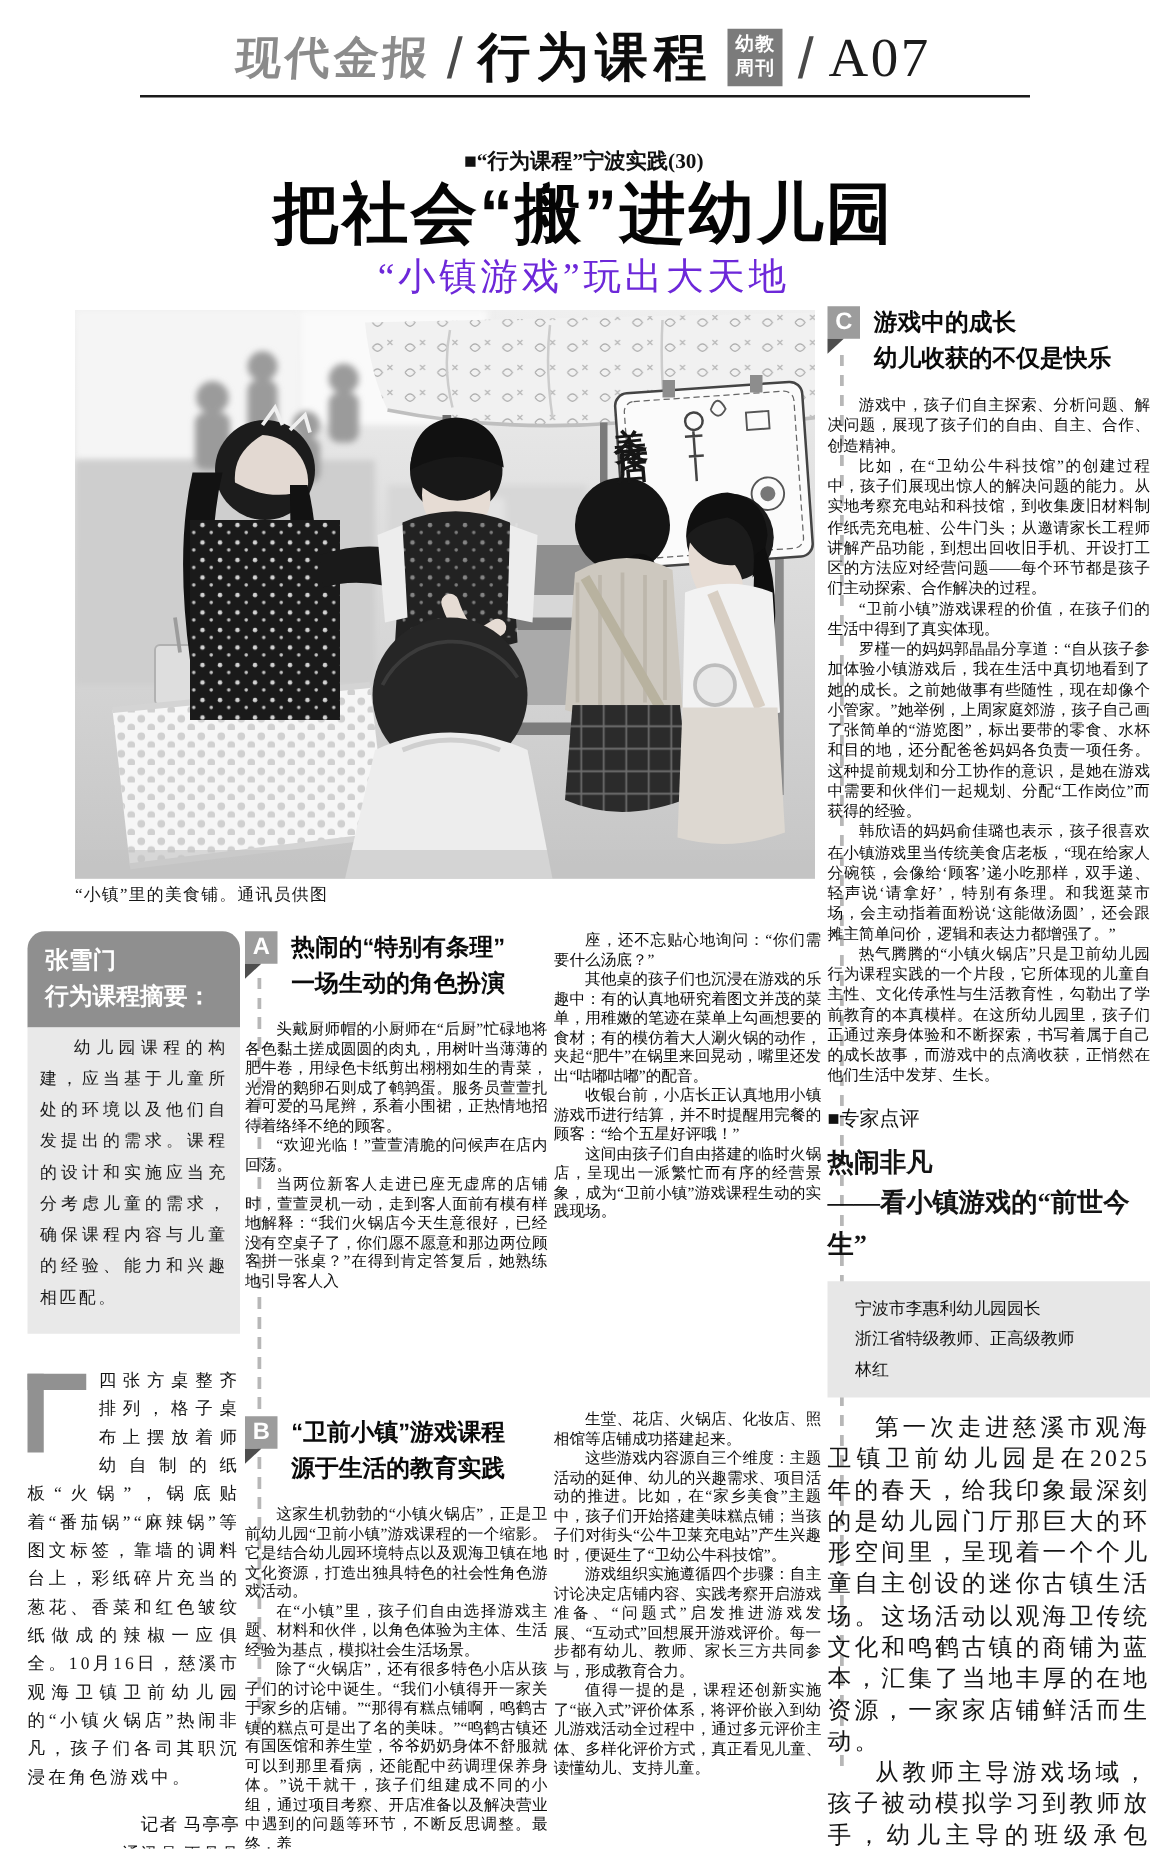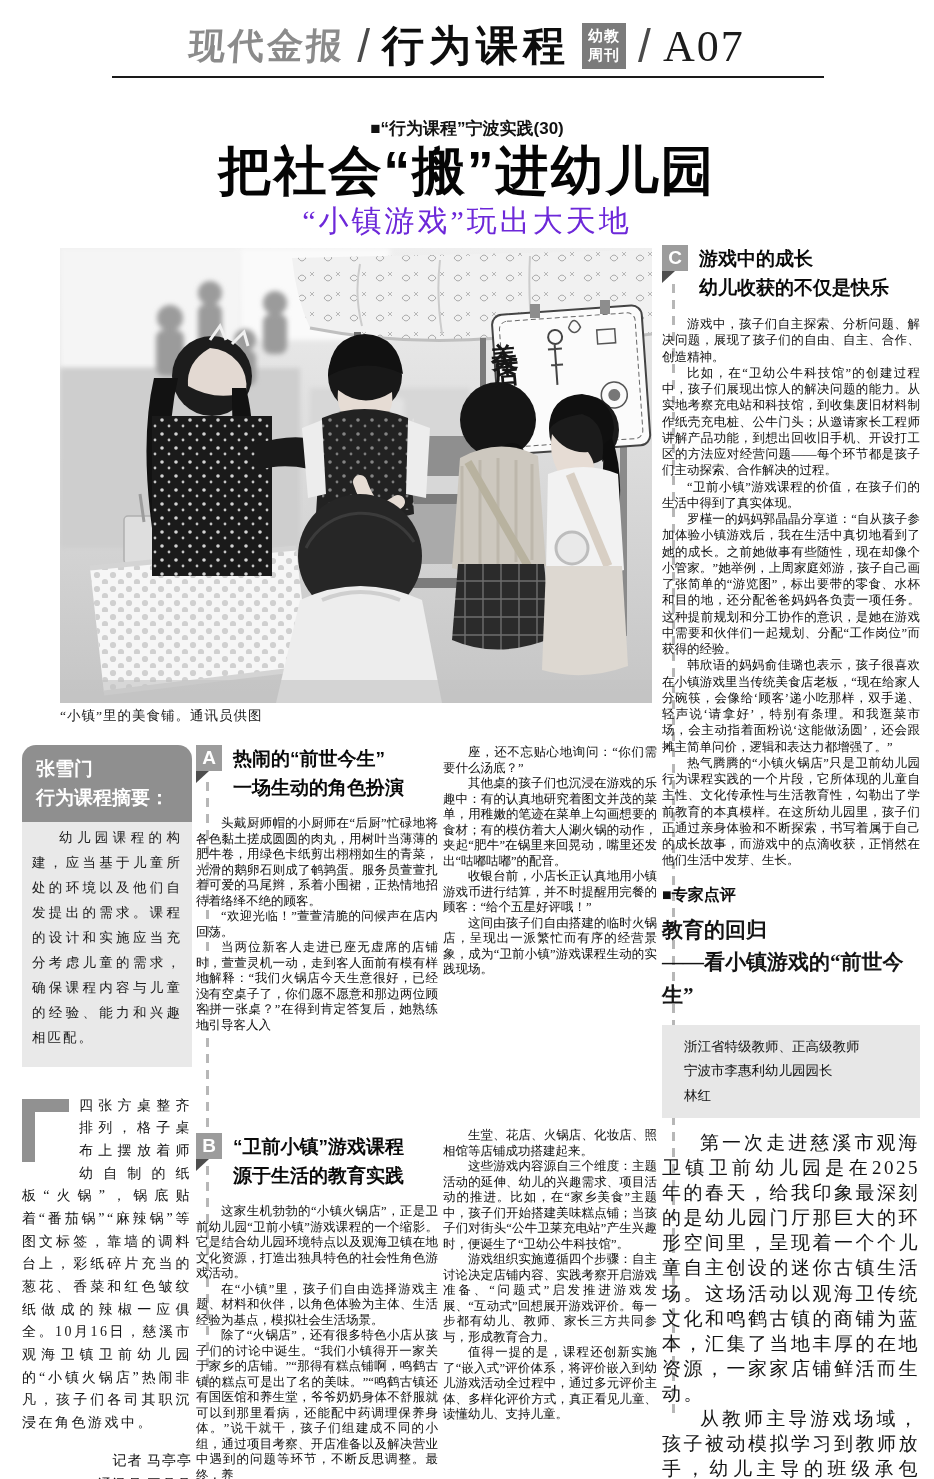--- a/index.html
+++ b/index.html
@@ -24,7 +24,7 @@
 
   
   .kicker{position:absolute;top:117px;left:0;width:100%;text-align:center;
-          font-size:17px;font-weight:bold;font-family:Liberation Sans, sans-serif;}
+          font-size:17px;font-weight:bold;font-family:Liberation Serif, serif;}
   .headline-main{position:absolute;top:136px;left:0;width:100%;text-align:center;
                  font-family:"Liberation Sans","DejaVu Sans",sans-serif;font-weight:900;
                  font-size:53px;letter-spacing:2px;color:#050505;}

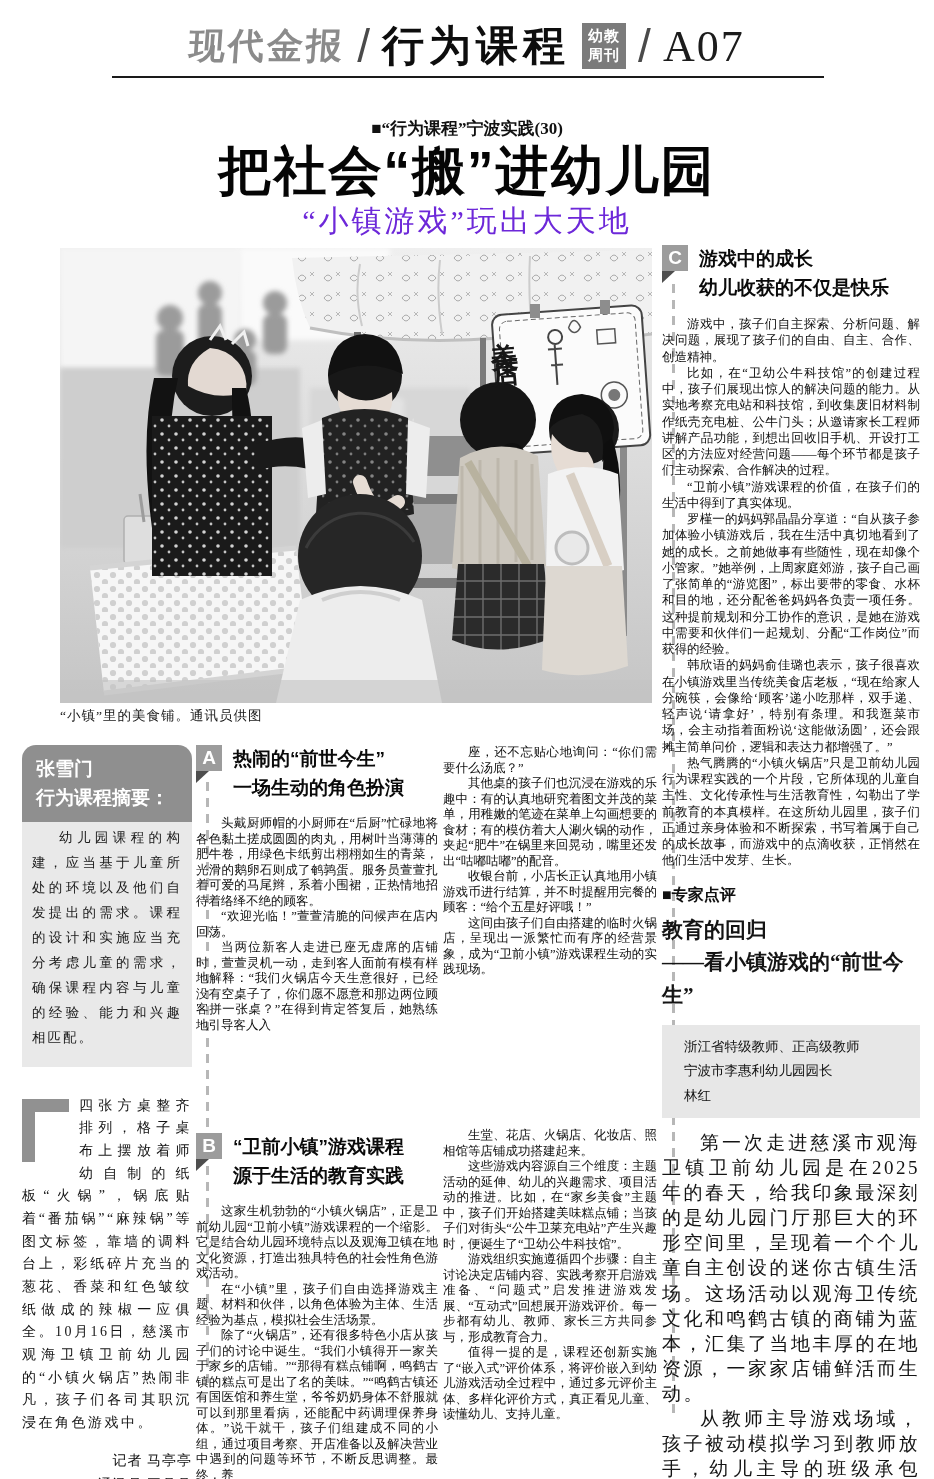--- a/index.html
+++ b/index.html
@@ -265,7 +265,7 @@
     <div class="sec-head">
       <div class="marker">A</div>
       <div class="sec-title">
-        <span>热闹的“前世今生”</span><br>
+        <span>热闹的“特别有条理”</span><br>
         <span>一场生动的角色扮演</span>
       </div>
     </div>

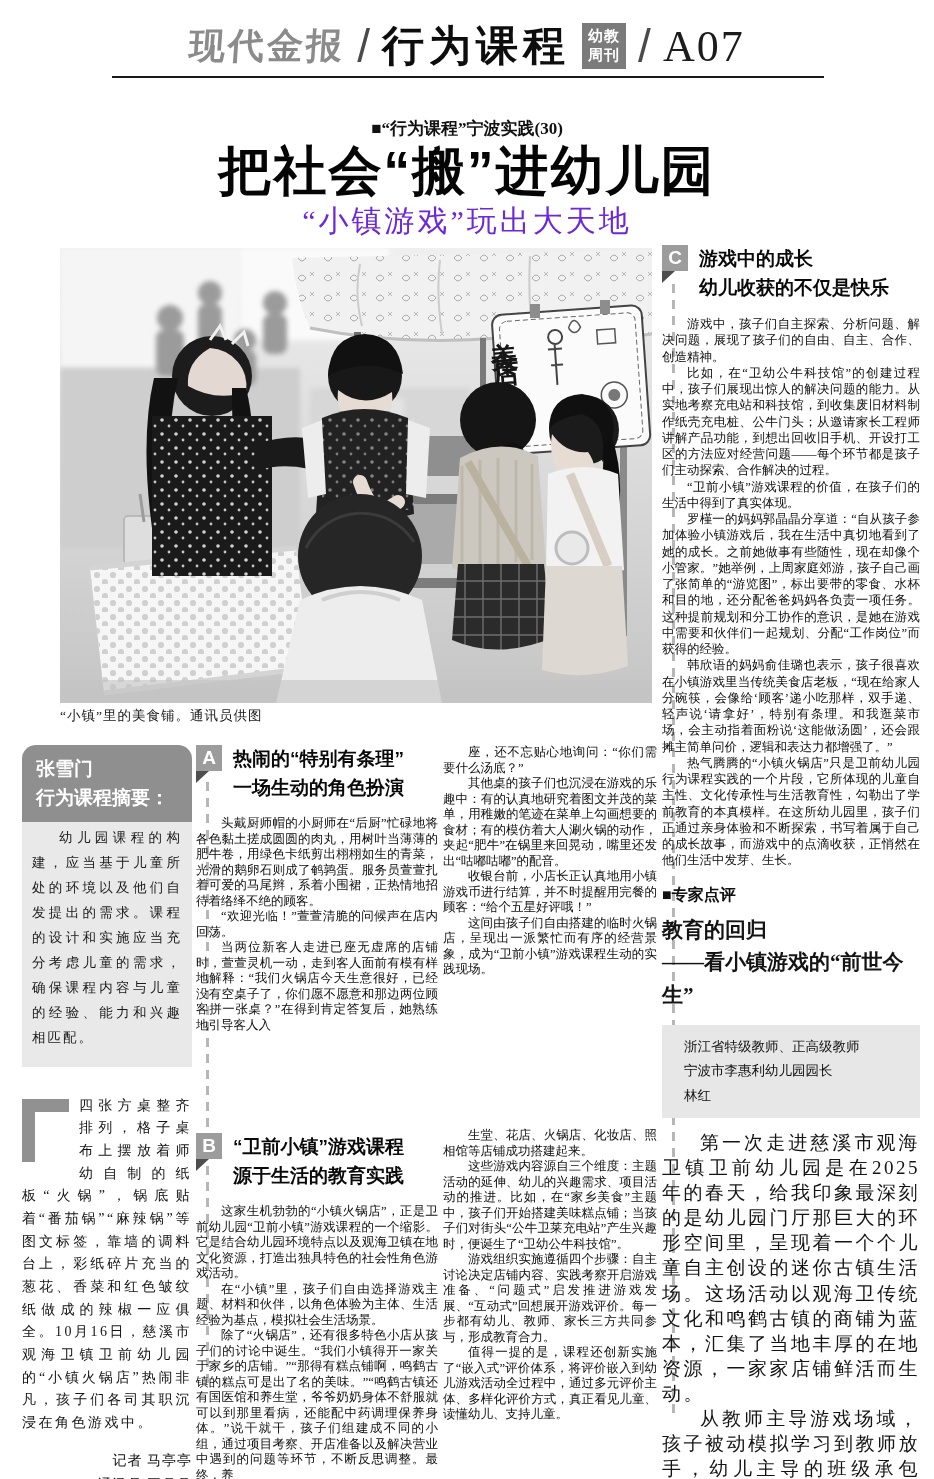--- a/index.html
+++ b/index.html
@@ -84,7 +84,7 @@
 
   
   .expert-label{margin:16px 0 8px;font-family:"Liberation Sans",sans-serif;
-                font-weight:bold;font-size:16px;}
+                font-weight:normal;font-size:16px;}
   .expert-title{font-size:21px;font-weight:bold;line-height:1.55;color:#141414;}
   .author-box{background:#e7e7e7;margin:14px 0 12px;padding:10px 8px 10px 22px;
               font-size:13.5px;line-height:1.8;}

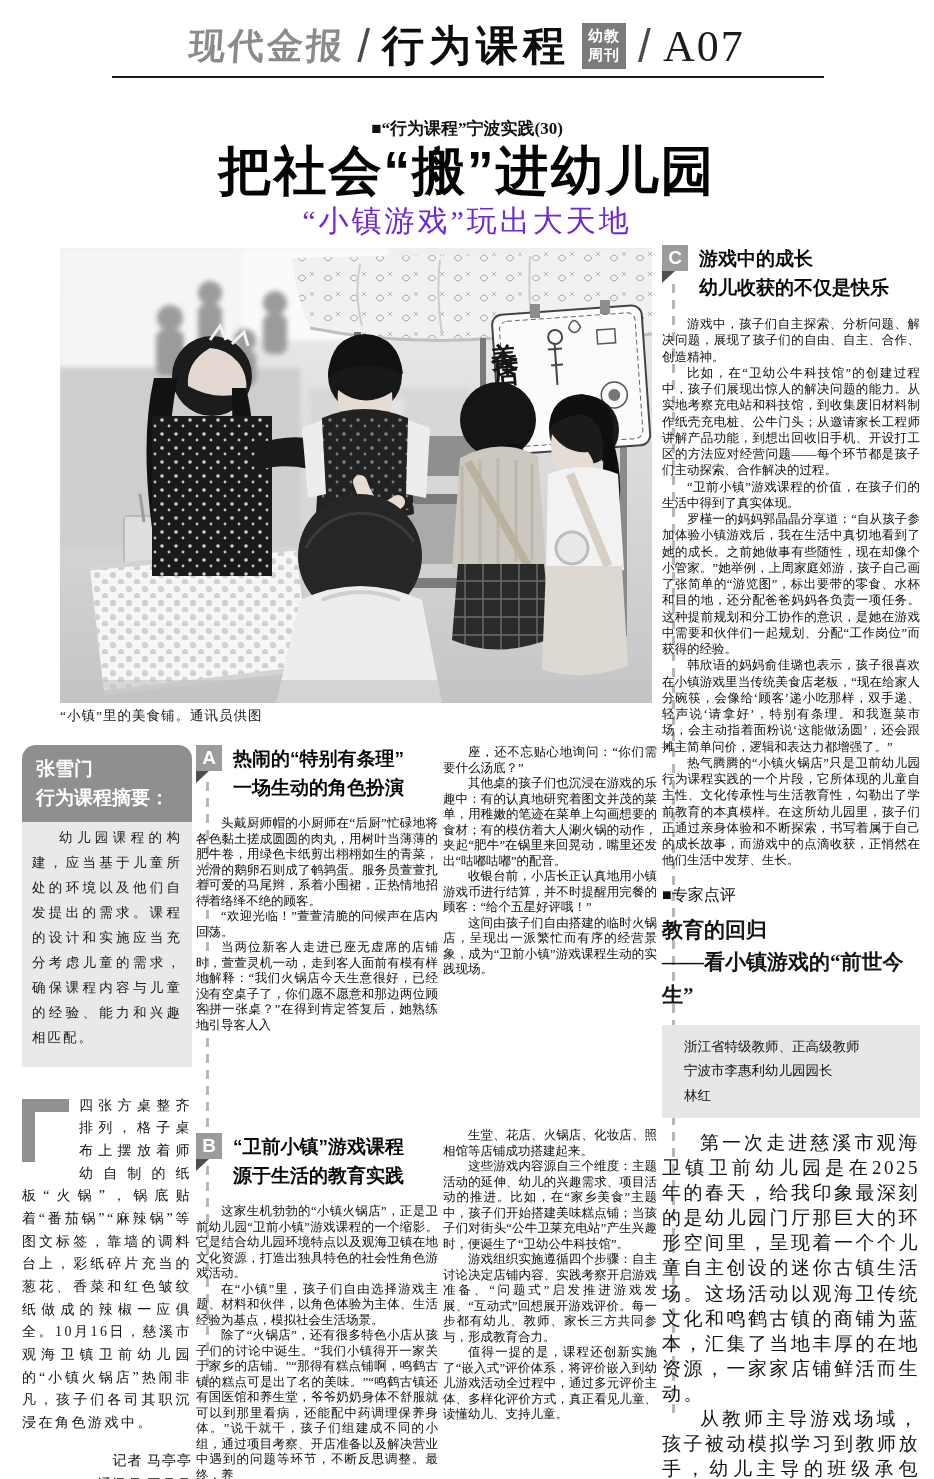--- a/index.html
+++ b/index.html
@@ -319,7 +319,7 @@
     </div>
     <div class="expert-label">■专家点评</div>
     <div class="expert-title">
-      <span>教育的回归</span><br>
+      <span>热闹非凡</span><br>
       <span>——看小镇游戏的“前世今生”</span>
     </div>
     <div class="author-box">

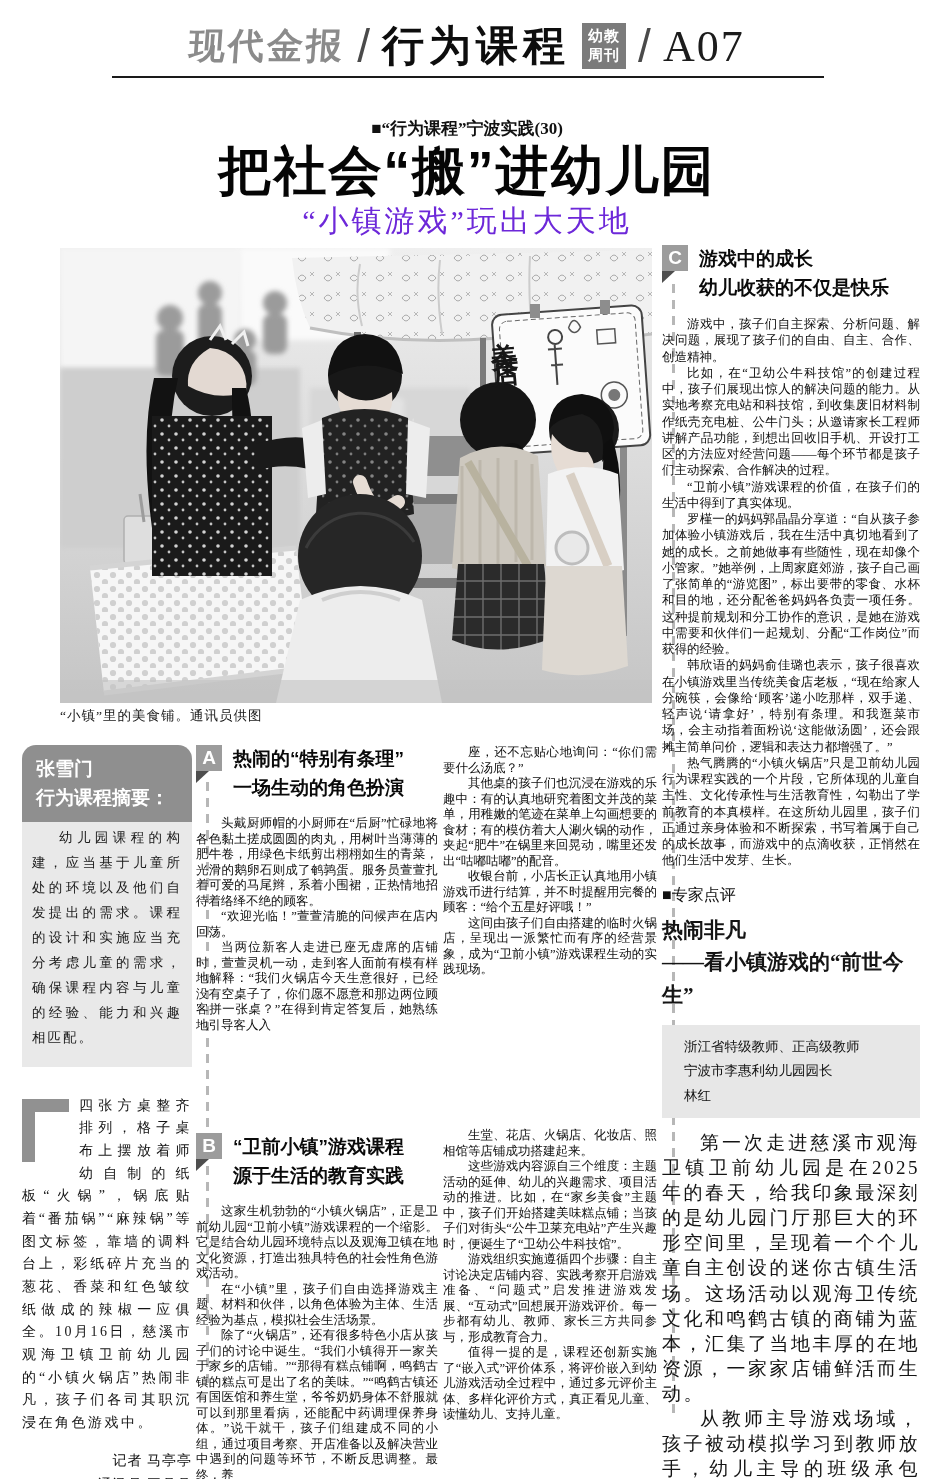--- a/index.html
+++ b/index.html
@@ -323,8 +323,8 @@
       <span>——看小镇游戏的“前世今生”</span>
     </div>
     <div class="author-box">
+      <div>宁波市李惠利幼儿园园长</div>
       <div>浙江省特级教师、正高级教师</div>
-      <div>宁波市李惠利幼儿园园长</div>
       <div>林红</div>
     </div>
     <div class="expert-body">

